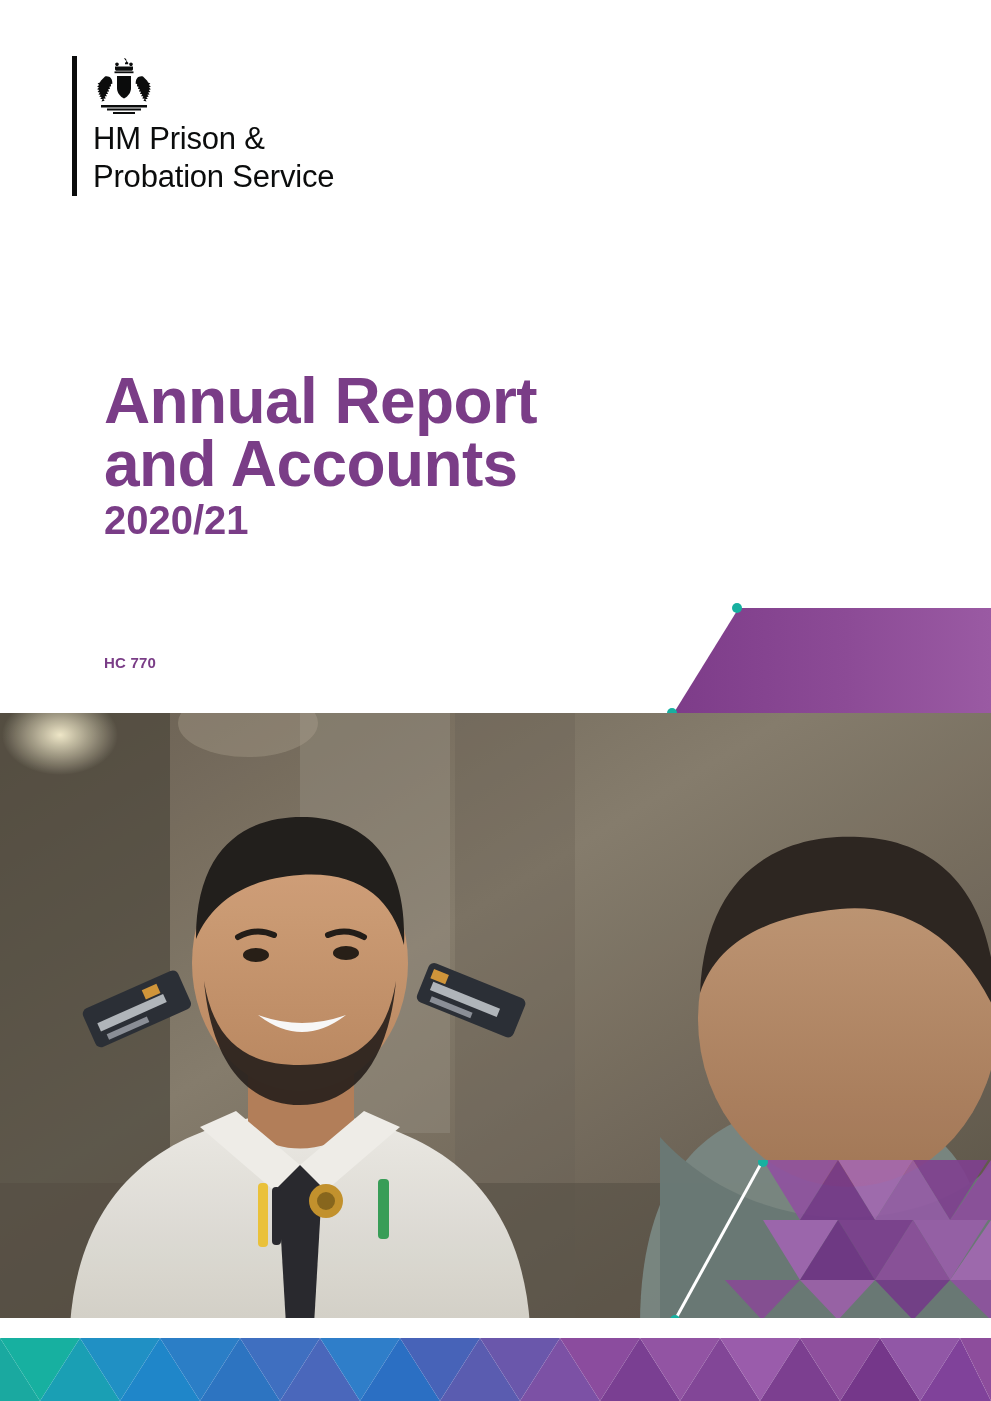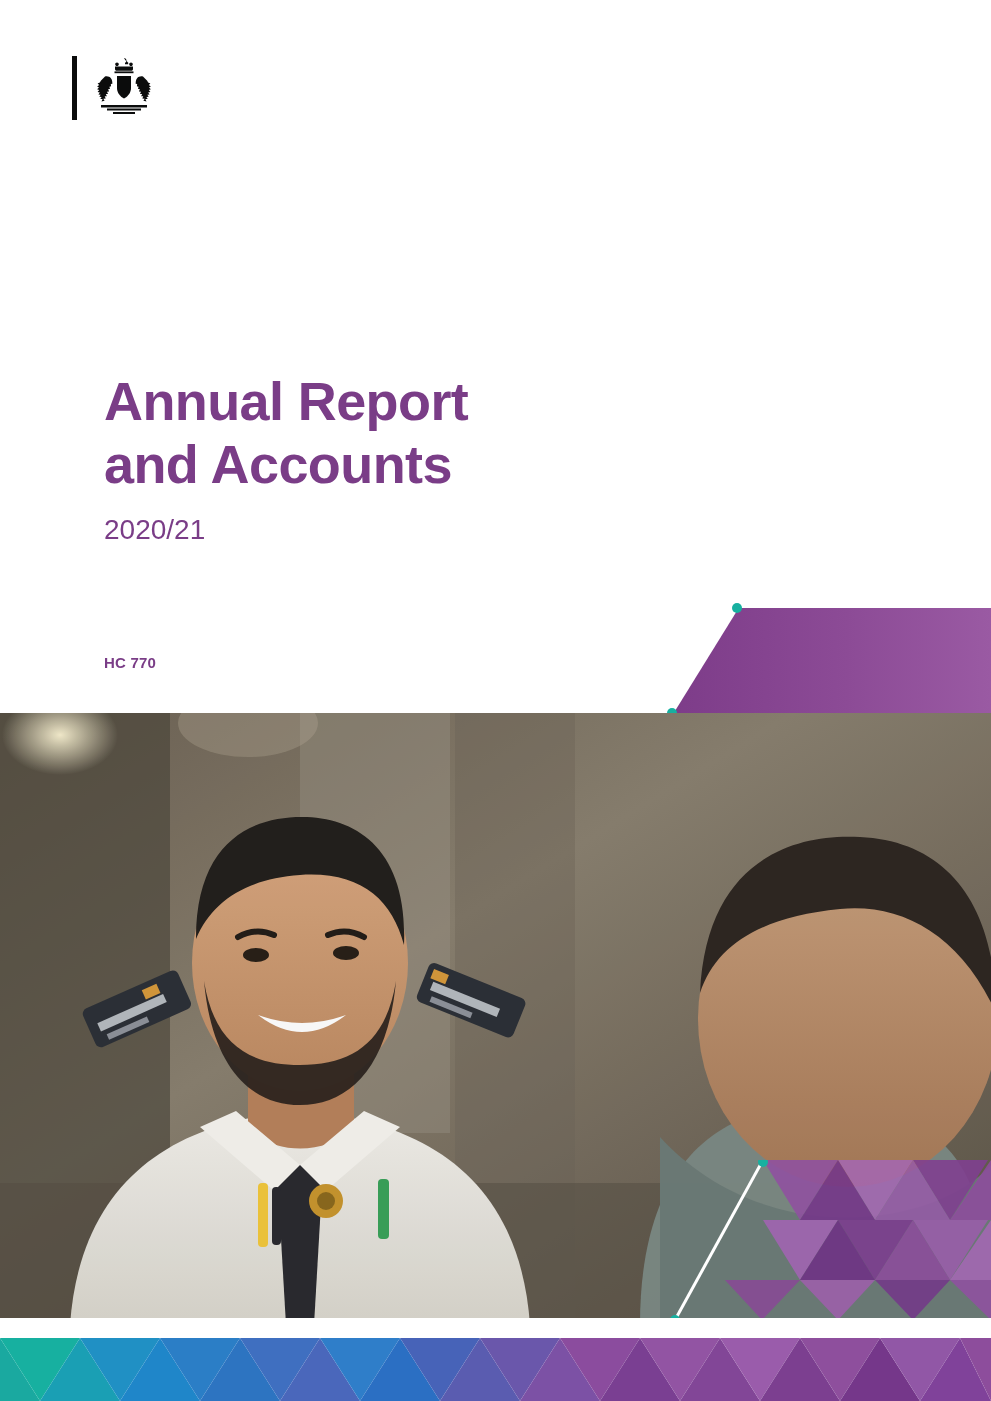--- a/index.html
+++ b/index.html
@@ -153,6 +153,8 @@
           </g>
         </svg>
       </span>
+      <div class="masthead-title">HM Prison &amp;
+Probation Service</div>
     </div>
   </div>
 

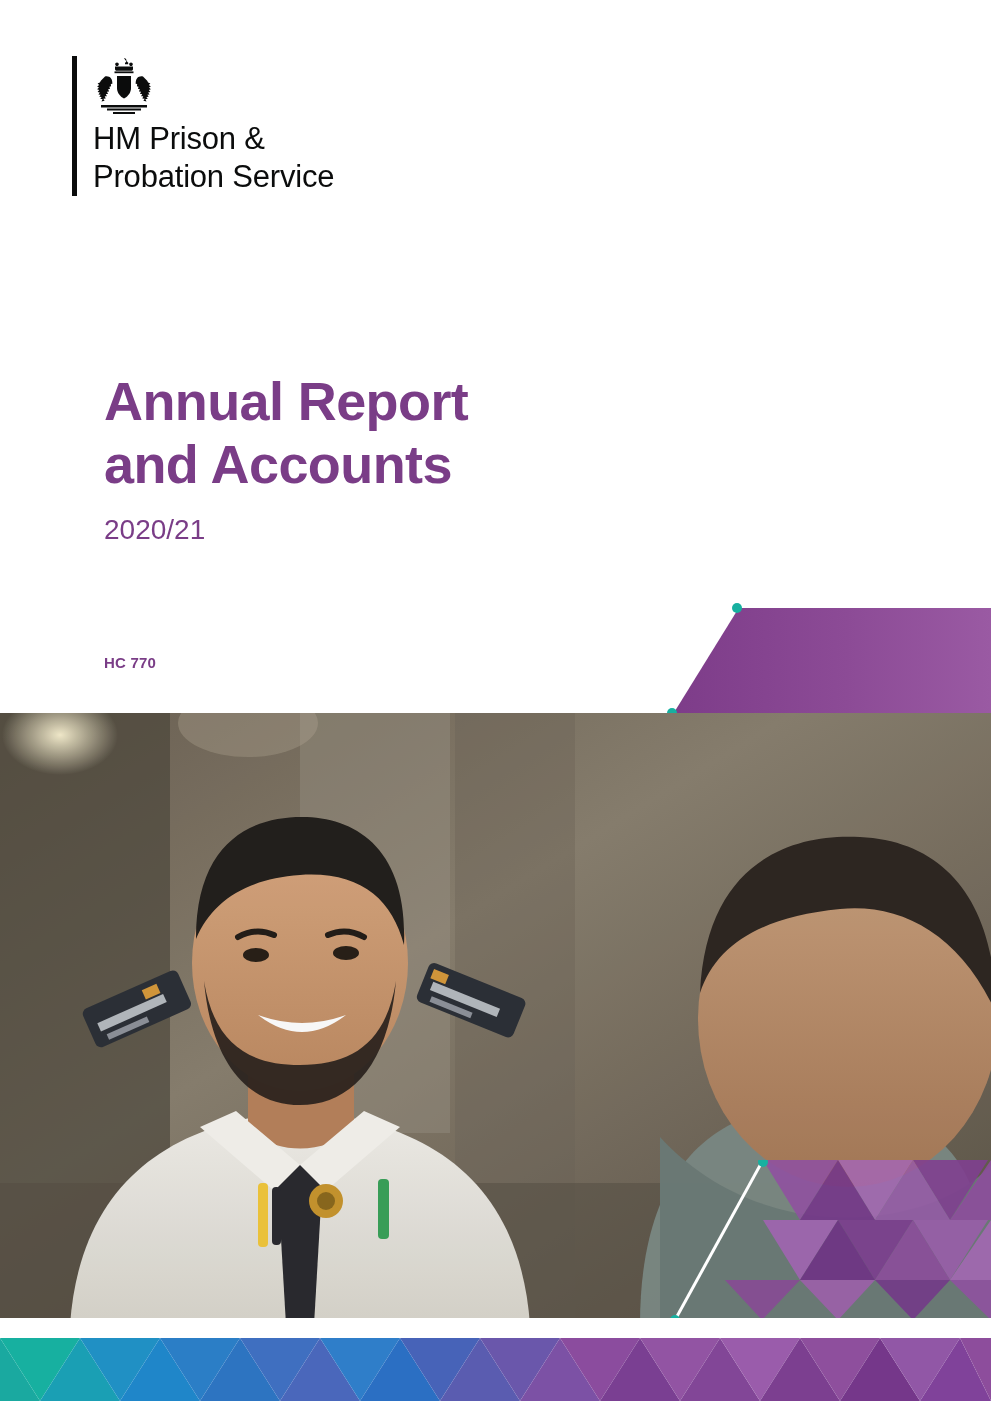--- a/index.html
+++ b/index.html
@@ -60,7 +60,7 @@
     width: 620px;
   }
   .doc-title {
-    font-size: 54px;
+    font-size: 64px;
     line-height: 63px;
     font-weight: bold;
     color: #7a3d87;

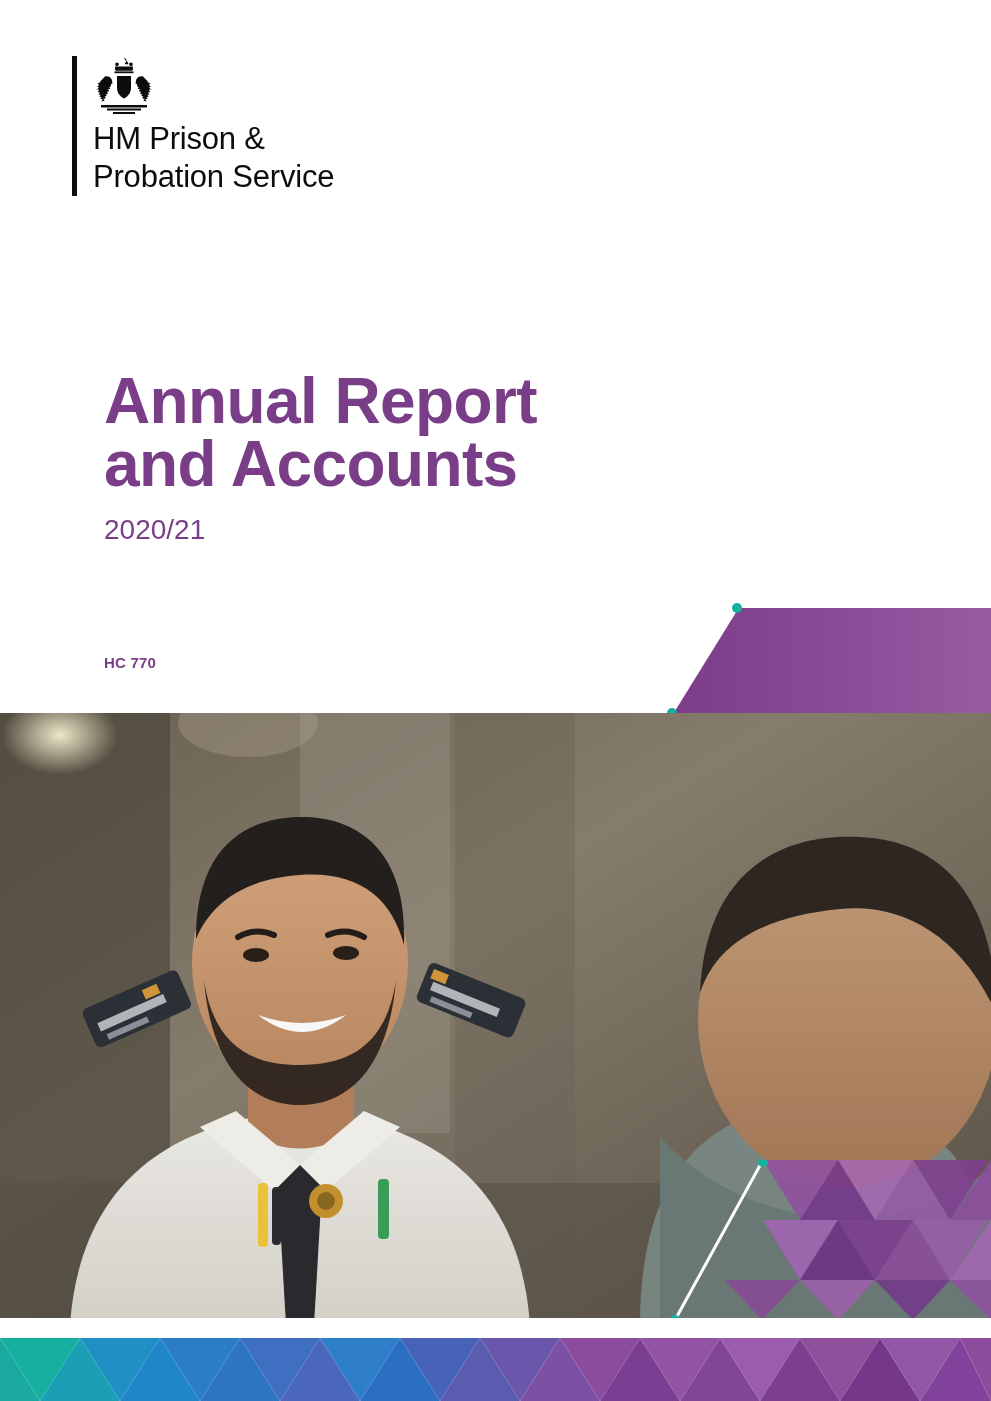--- a/index.html
+++ b/index.html
@@ -69,10 +69,10 @@
     margin: 0;
   }
   .doc-subtitle {
-    margin-top: 16px;
-    font-size: 28px;
+    margin-top: 6px;
+    font-size: 40px;
     line-height: 36px;
-    font-weight: normal;
+    font-weight: bold;
     color: #7a3d87;
   }
   .doc-ref {

